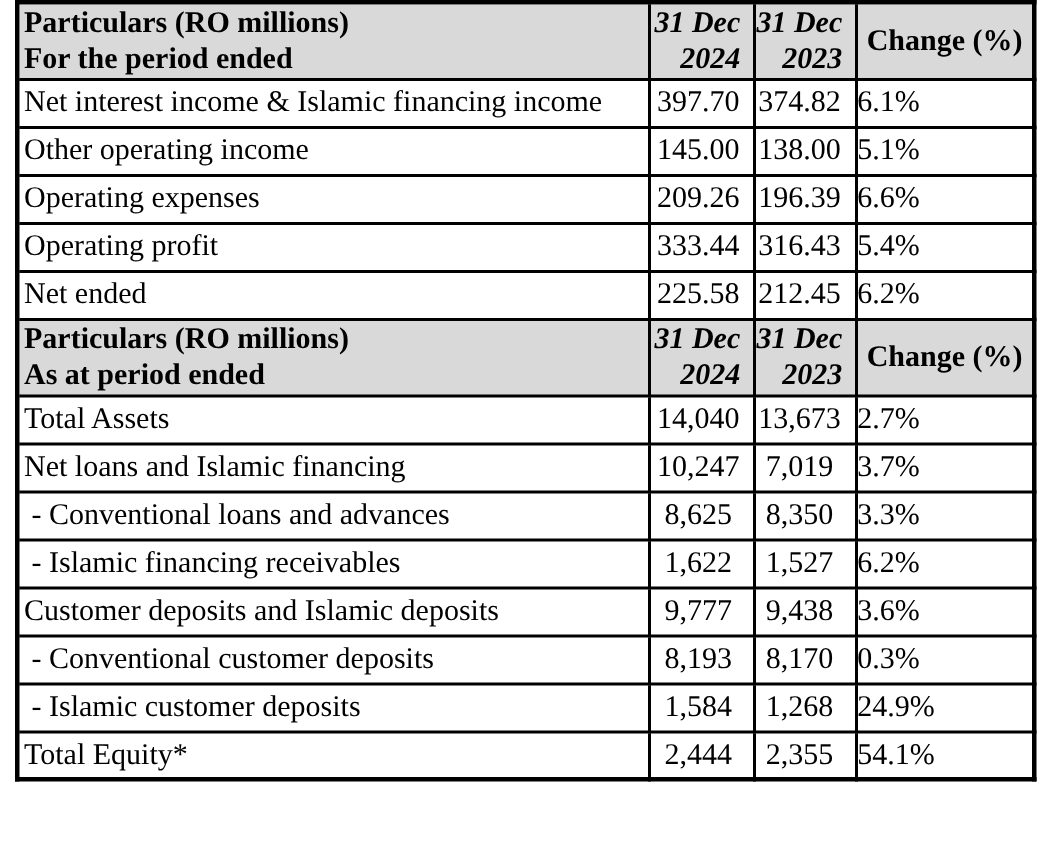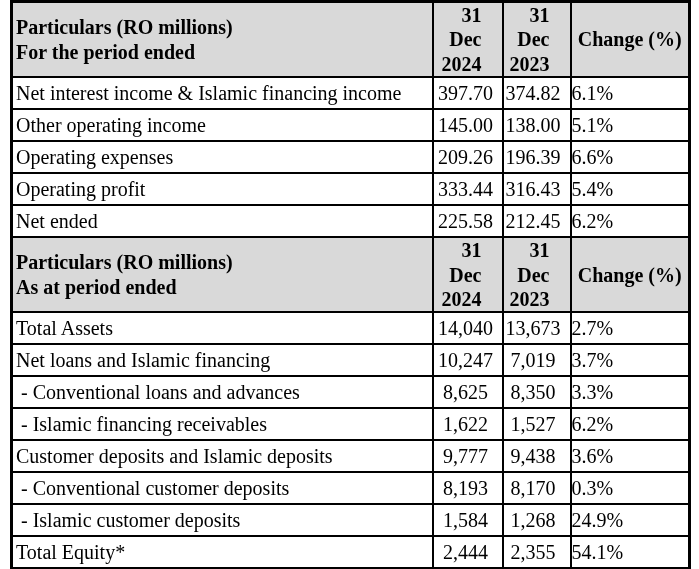--- a/index.html
+++ b/index.html
@@ -53,7 +53,8 @@
   th.head-num {
     text-align: right;
     white-space: pre-line;
-    padding-right: 20px;
+    padding-right: 8px;
+    font-style: italic;
   }
   th.head-change {
     text-align: center;

